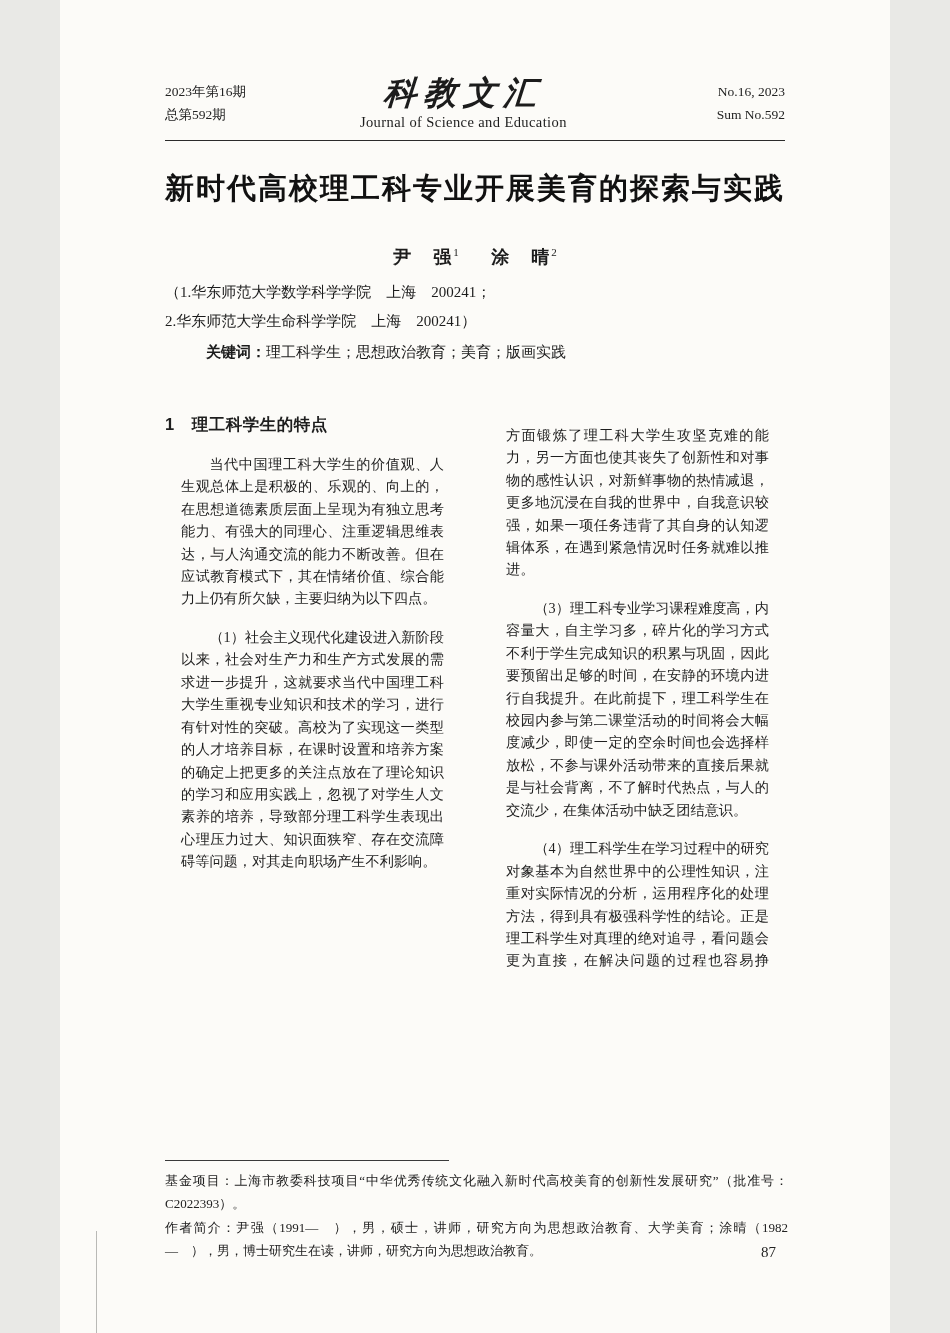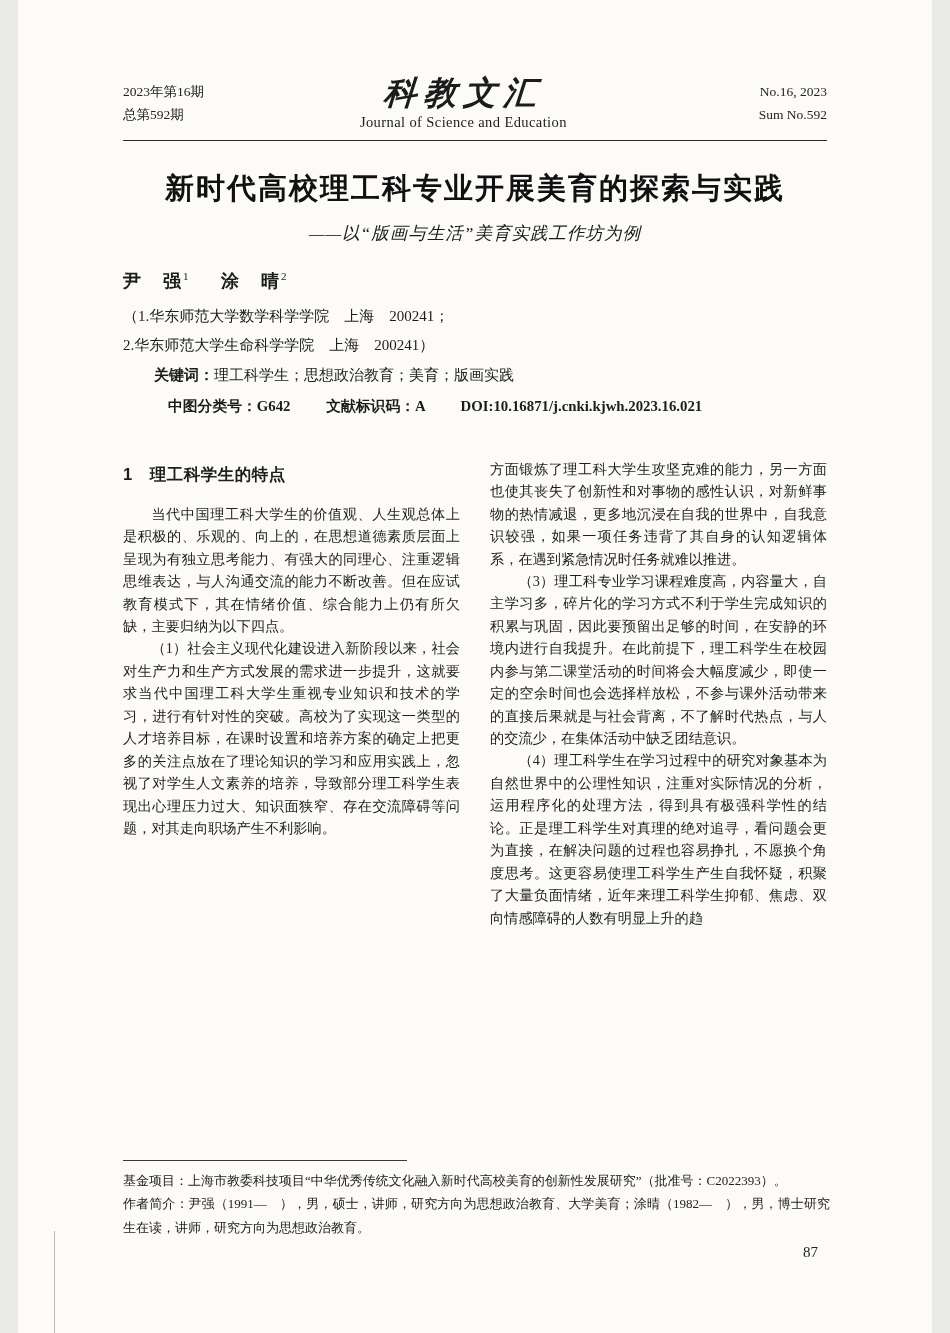--- a/index.html
+++ b/index.html
@@ -5,7 +5,7 @@
   * { margin: 0; padding: 0; box-sizing: border-box; }
   html, body { background: #e9e9e6; }
   .page {
-    width: 914px; height: 1333px; margin: 0 auto; position: relative;
+    width: 830px; height: 1333px; margin: 0 auto; position: relative;
     background: #fcfbf8; overflow: hidden;
     font-family: "Liberation Serif", "DejaVu Serif", serif; color: #1c1c1c;
   }

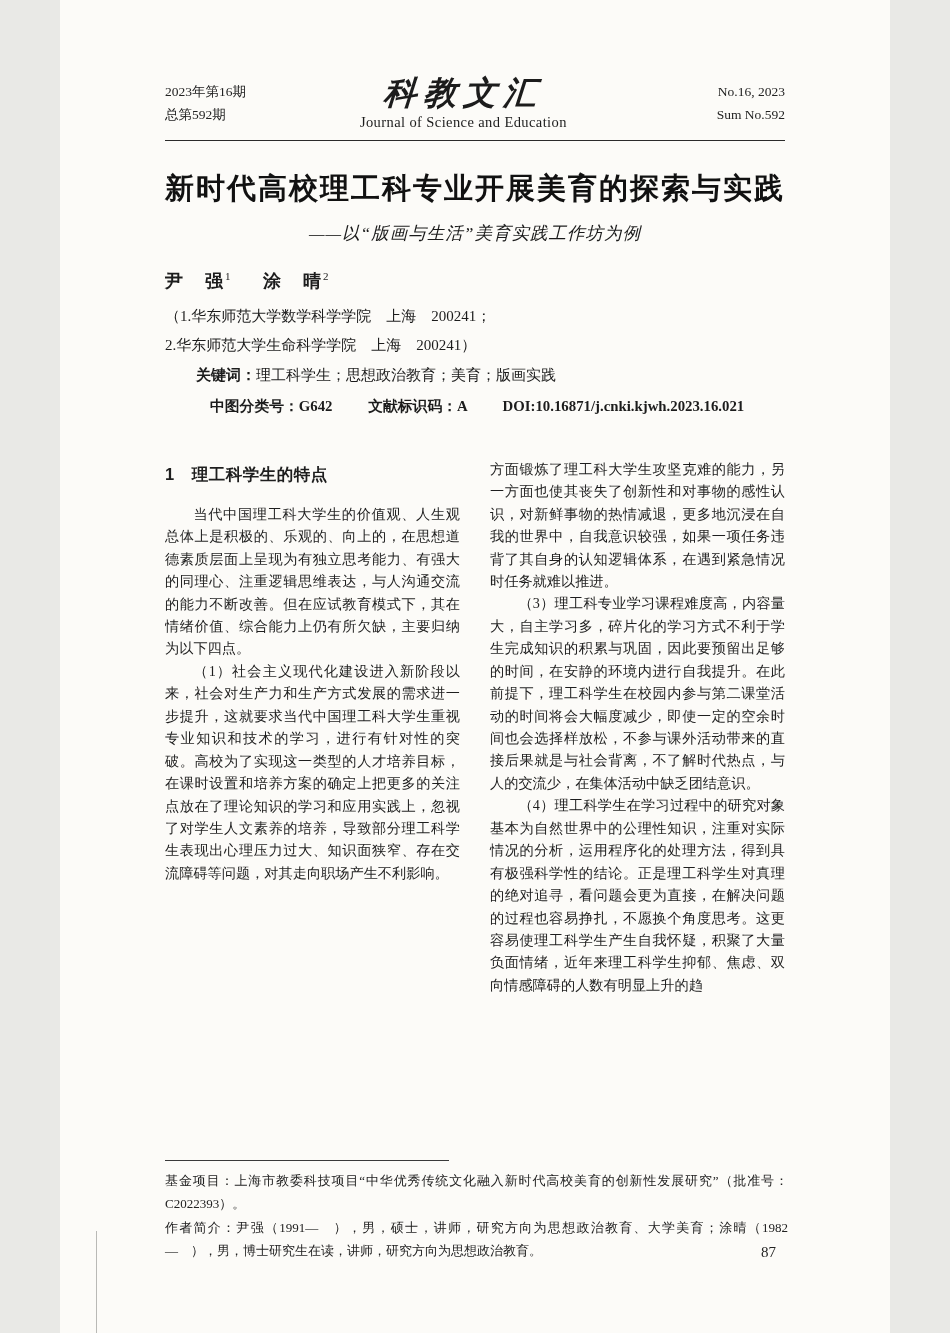--- a/index.html
+++ b/index.html
@@ -74,7 +74,6 @@
 
   <div class="content">
     <h1 class="title">新时代高校理工科专业开展美育的探索与实践</h1>
-    <div class="subtitle">——以“版画与生活”美育实践工作坊为例</div>
 
     <div class="authors">
       <span class="author"><span>尹　强</span><sup>1</sup></span>

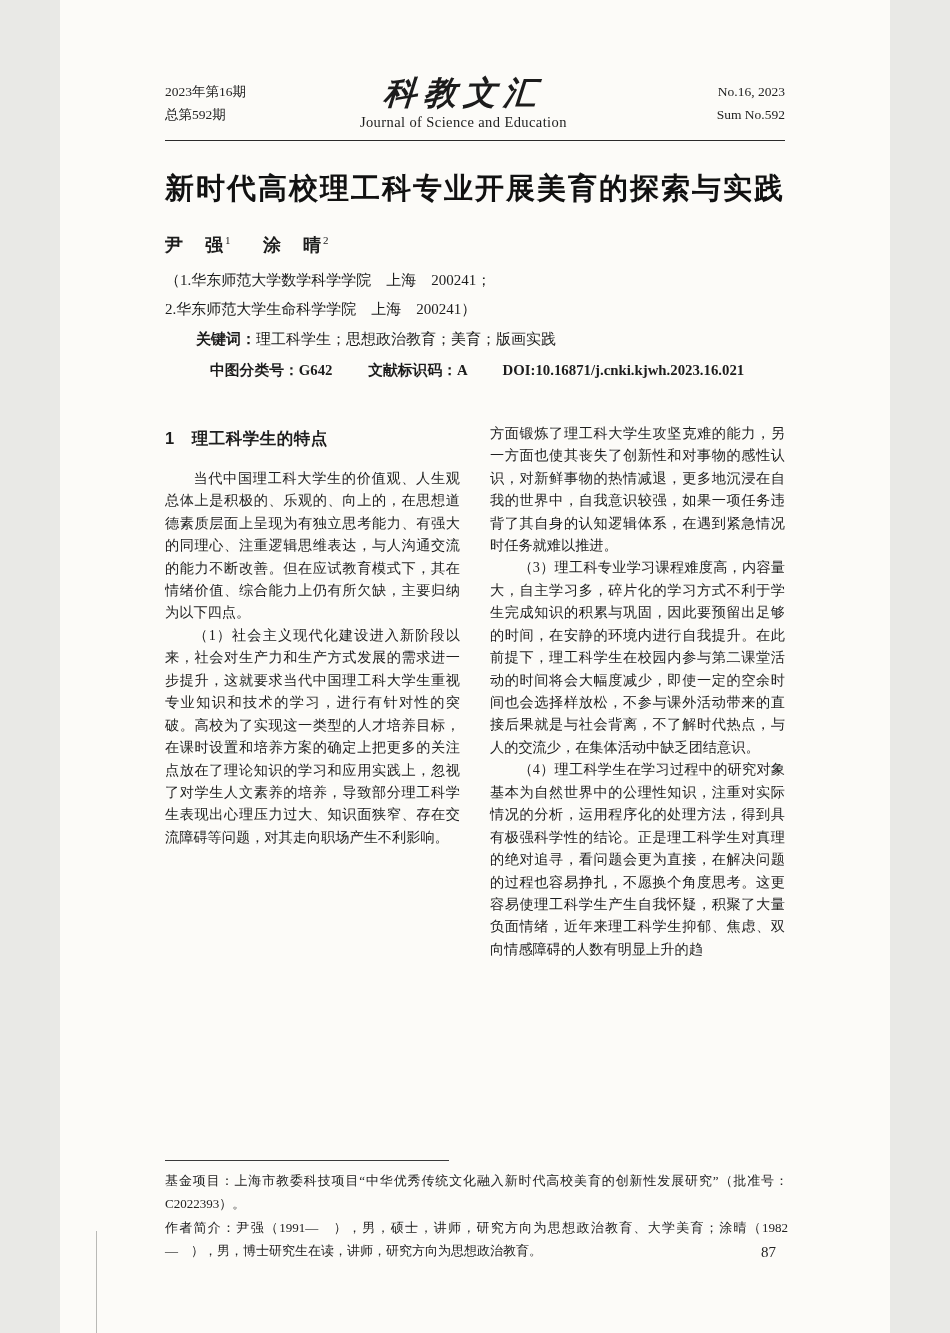--- a/index.html
+++ b/index.html
@@ -23,7 +23,7 @@
   
   .title { margin-top: 28px; text-align: center; font-family: "Liberation Sans", "DejaVu Sans", sans-serif; font-weight: 700; font-size: 29px; letter-spacing: 2px; color: #111; }
   .subtitle { margin-top: 12px; text-align: center; font-size: 17.5px; font-style: italic; letter-spacing: 1px; color: #1a1a1a; }
-  .authors { margin-top: 24px; text-align: left; font-size: 18px; font-weight: bold; letter-spacing: 2px; }
+  .authors { margin-top: 36px; text-align: center; font-size: 18px; font-weight: bold; letter-spacing: 2px; }
   .authors .author + .author { margin-left: 26px; }
   .authors sup { font-size: 11px; font-weight: normal; letter-spacing: 0; }
   .affiliations { margin-top: 9px; text-align: left; font-size: 15px; line-height: 1.95; }

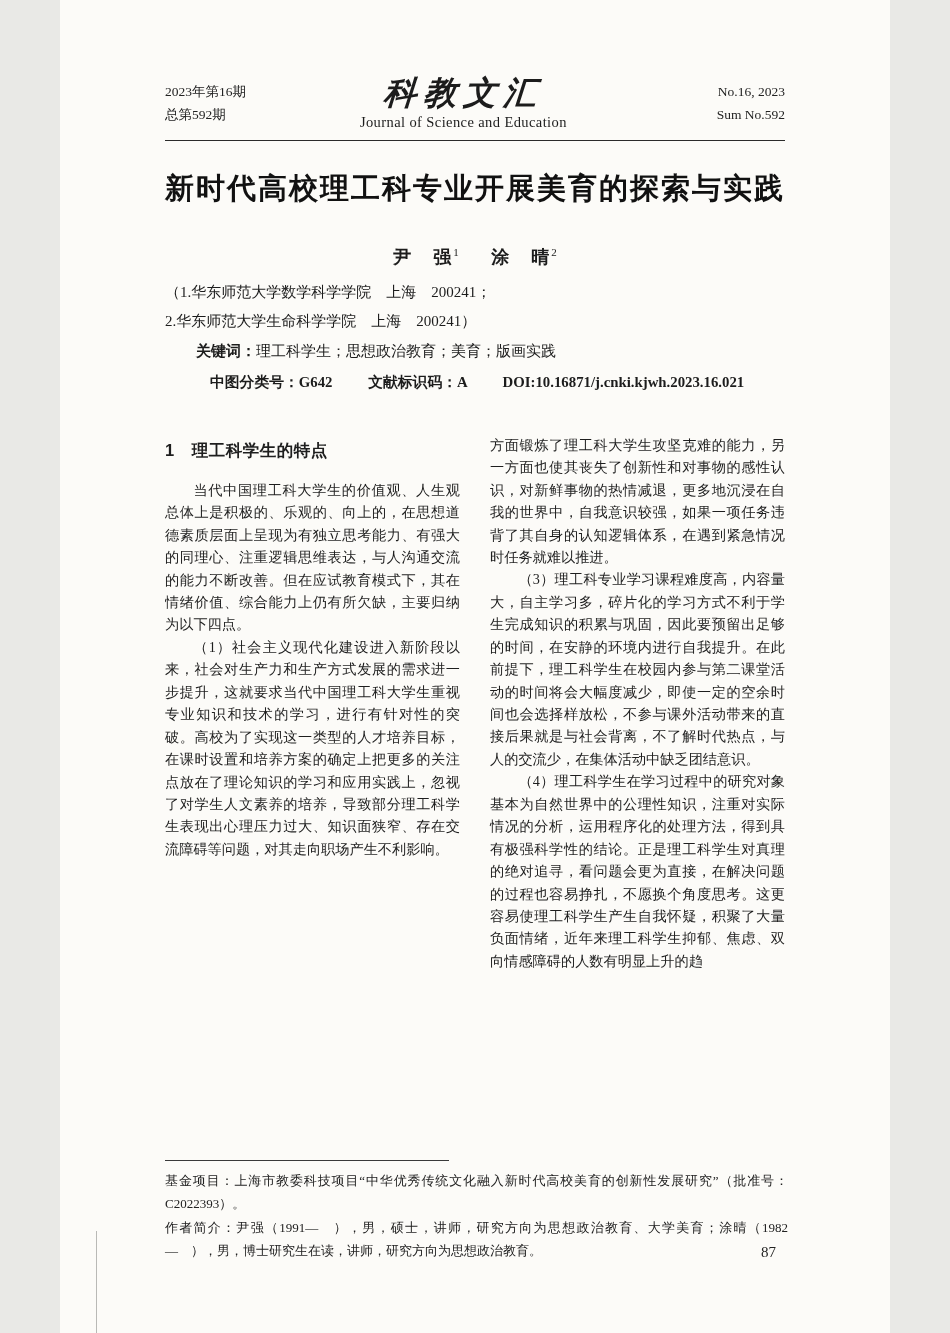--- a/index.html
+++ b/index.html
@@ -31,7 +31,7 @@
   
   .abstract-block { margin: 15px 45px 0; font-size: 15px; line-height: 1.82; text-align: justify; }
   .label-bold { font-weight: bold; }
-  .keywords { margin: 2px 31px 0; font-size: 15px; line-height: 1.82; text-align: justify; font-family: Liberation Mono, monospace; }
+  .keywords { margin: 2px 41px 0; font-size: 15px; line-height: 1.82; text-align: justify; }
   .meta-row { margin: 7px 45px 0; font-size: 14.8px; font-weight: bold; white-space: nowrap; }
   .meta-item + .meta-item { margin-left: 32px; }
 

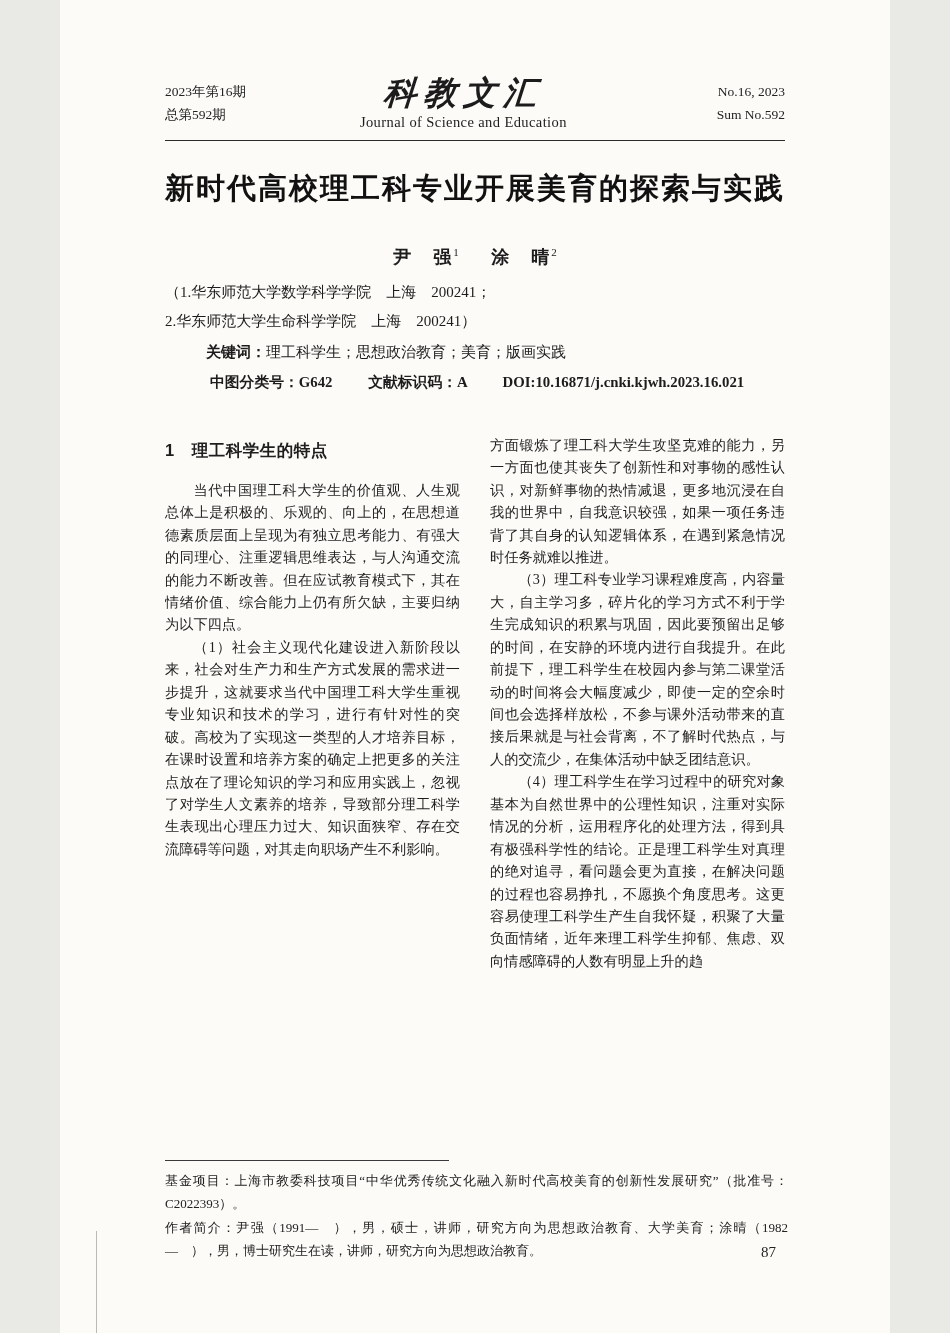--- a/index.html
+++ b/index.html
@@ -90,11 +90,6 @@
       <span class="label-bold">关键词：</span><span>理工科学生；思想政治教育；美育；版画实践</span>
     </div>
 
-    <div class="meta-row">
-      <span class="meta-item"><span>中图分类号：</span><span>G642</span></span>
-      <span class="meta-item"><span>文献标识码：</span><span>A</span></span>
-      <span class="meta-item">DOI:10.16871/j.cnki.kjwh.2023.16.021</span>
-    </div>
   </div>
 
   <div class="columns">

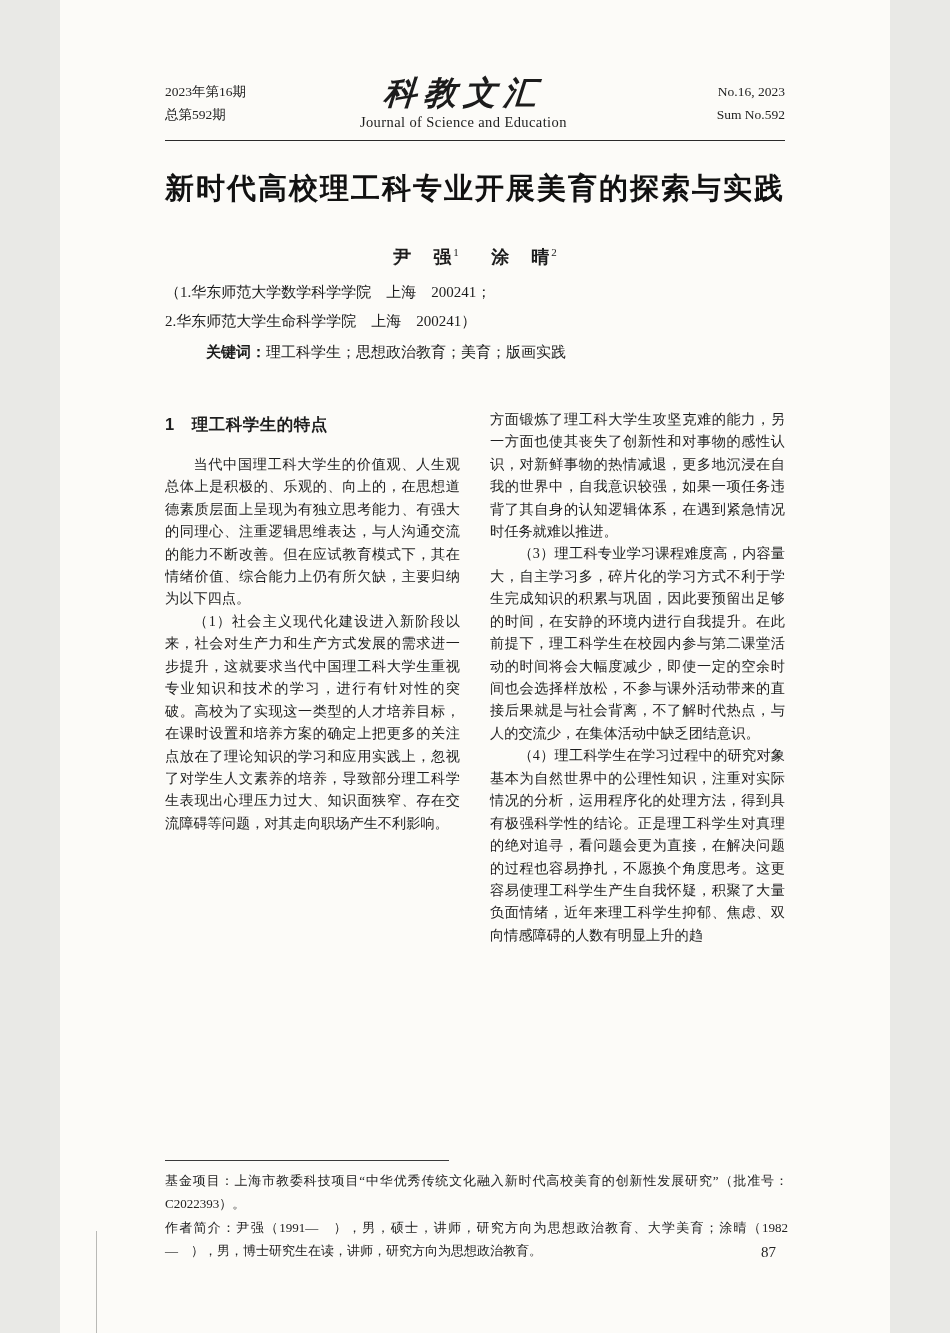--- a/index.html
+++ b/index.html
@@ -38,7 +38,7 @@
   
   .columns { display: flex; gap: 30px; margin: 42px 105px 0; height: 565px; overflow: hidden; }
   .col { width: 355px; font-size: 14.2px; line-height: 1.58; text-align: justify; color: #1e1e1e; }
-  .col p { margin: 0; text-indent: 2em; }
+  .col p { margin: 16px; text-indent: 2em; }
   .col p.cont { text-indent: 0; }
   .section-heading { font-family: "Liberation Sans", "DejaVu Sans", sans-serif; font-size: 16.5px; font-weight: bold; margin: 3px 0 16px; letter-spacing: 0.5px; }
   .ref-sup { font-size: 10px; vertical-align: super; line-height: 0; }

